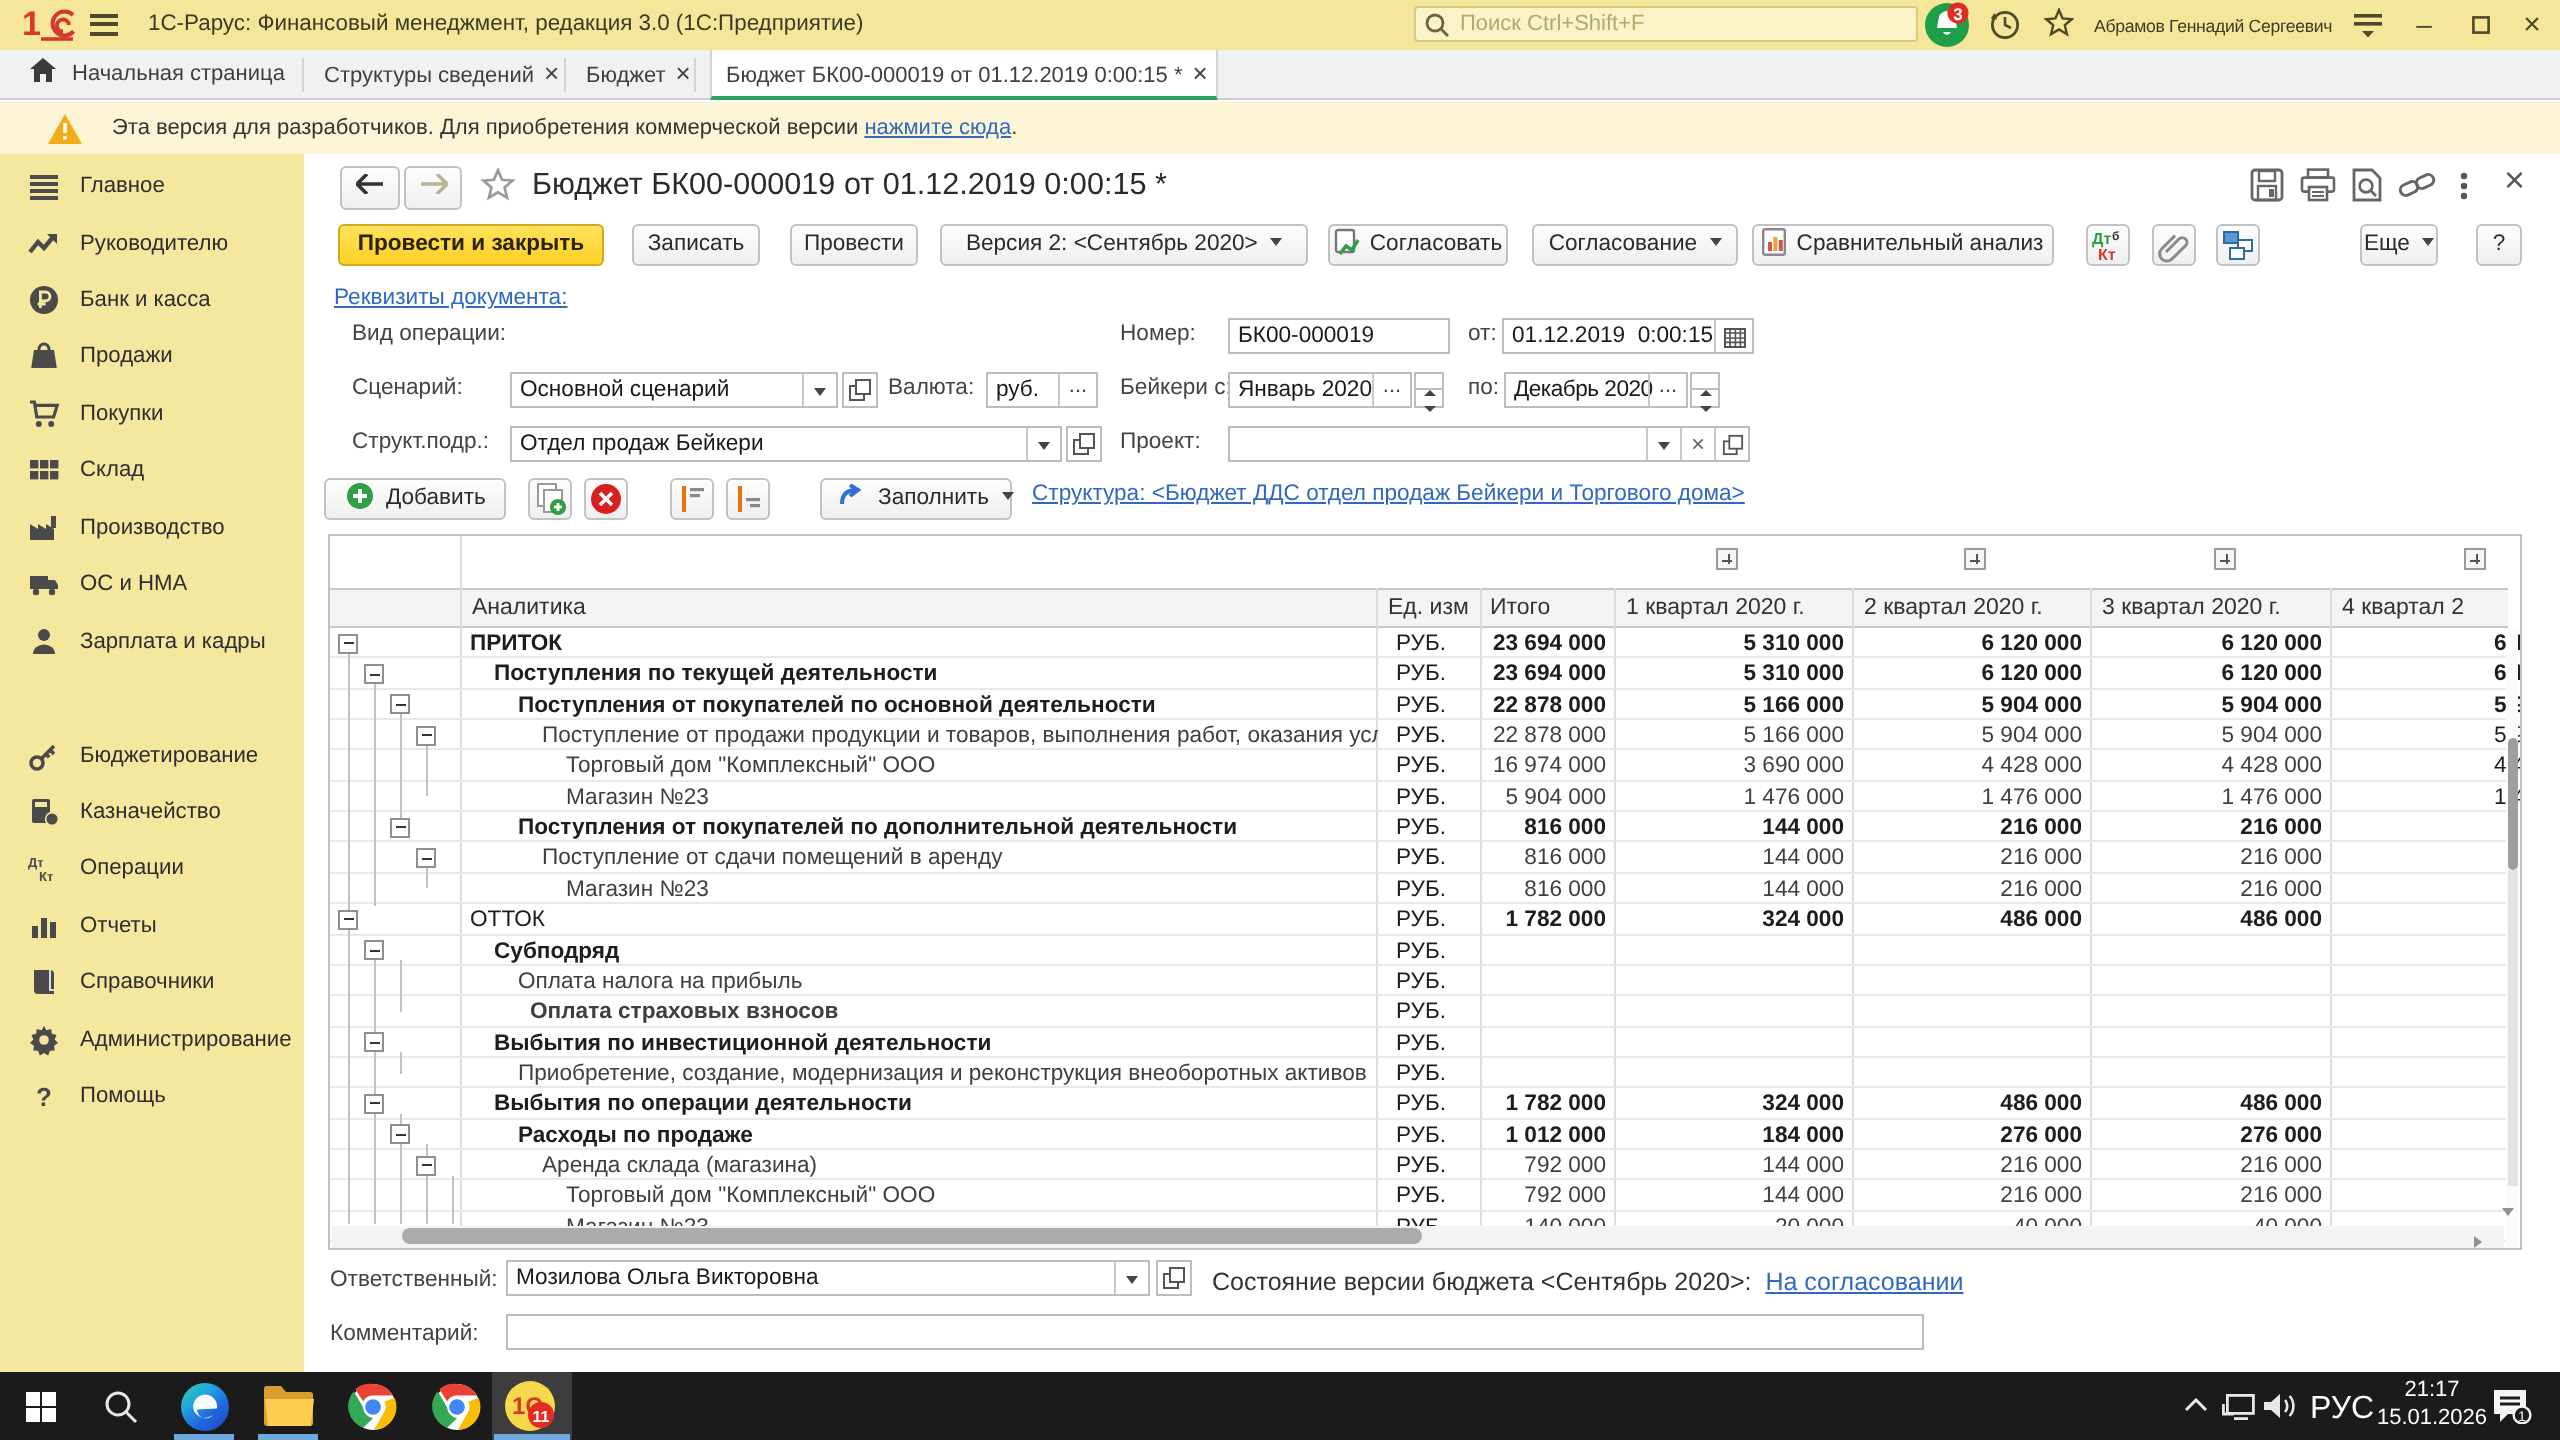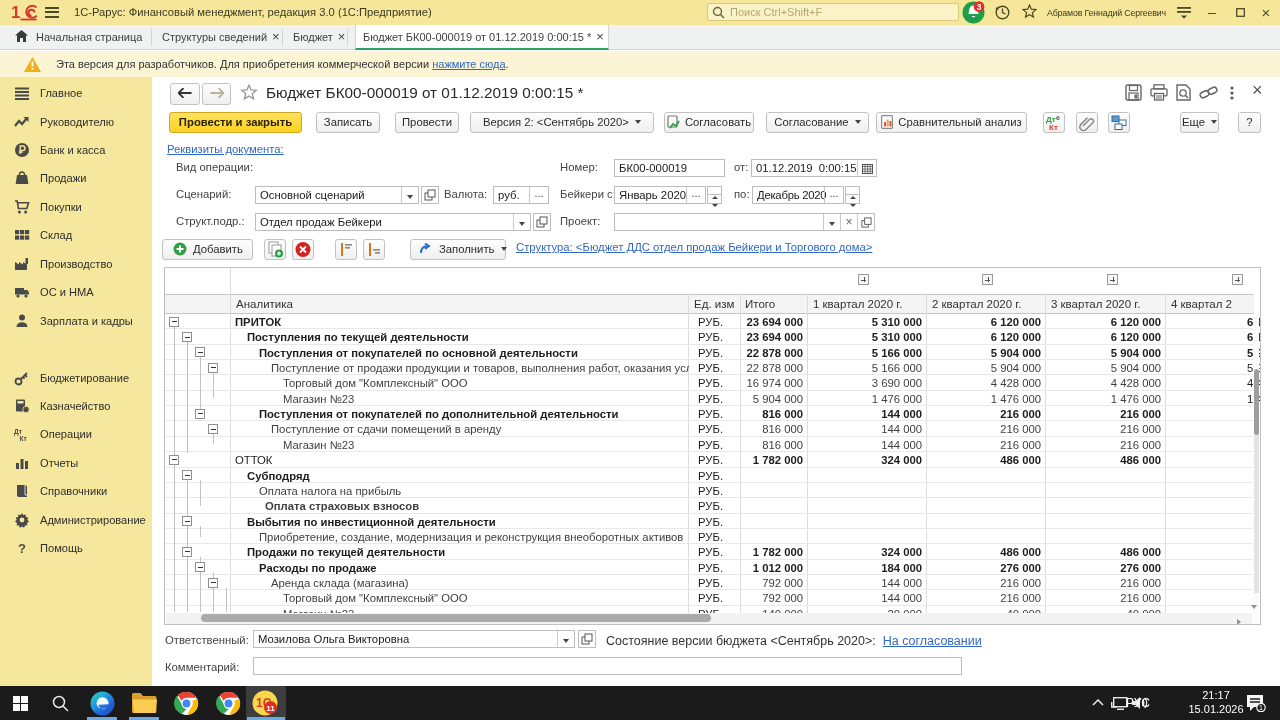--- a/index.html
+++ b/index.html
@@ -526,7 +526,7 @@
 <div class="trub" style="left:533px">РУБ.</div>
 </div>
 <div class="trow" style="top:276.2px">
-<div class="tana" style="left:82px;width:442px;font-weight:bold;color:#1d1d1d">Продажи по текущей деятельности</div>
+<div class="tana" style="left:82px;width:442px;font-weight:bold;color:#1d1d1d">Выбытия по операции деятельности</div>
 <div class="trub" style="left:533px">РУБ.</div>
 <div class="tnum" style="left:576px;width:62px;font-weight:bold;color:#1d1d1d">1 782 000</div>
 <div class="tnum" style="left:643px;width:114px;font-weight:bold;color:#1d1d1d">324 000</div>

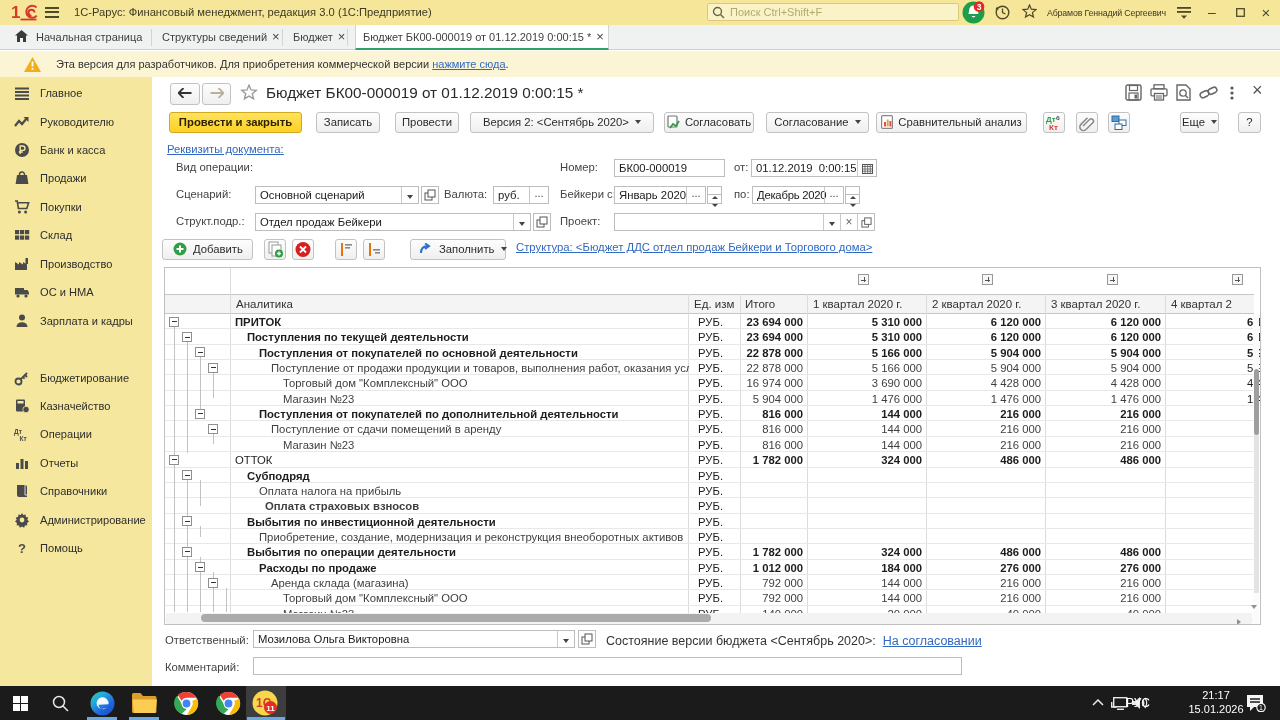--- a/index.html
+++ b/index.html
@@ -692,7 +692,7 @@
       <path d="M0 5 h3.5 L8 1 V13 L3.5 9 H0 Z" fill="#e8e8e8"></path>
       <path d="M10.5 4 a4.5 4.5 0 0 1 0 6 M12.8 2 a7.5 7.5 0 0 1 0 10" stroke="#e8e8e8" stroke-width="1.3" fill="none"></path>
     </svg>
-<div class="traytxt" style="left:1126px;top:10px;font-size:12px">РУС</div>
+<div class="traytxt" style="left:1155px;top:10px;font-size:16px">РУС</div>
 <div class="traytxt" style="left:1196px;top:3px;width:40px;text-align:center">21:17</div>
 <div class="traytxt" style="left:1184px;top:17px;width:64px;text-align:center">15.01.2026</div>
 <svg width="20" height="18" viewBox="0 0 20 18" style="position:absolute;left:1246px;top:8px">

